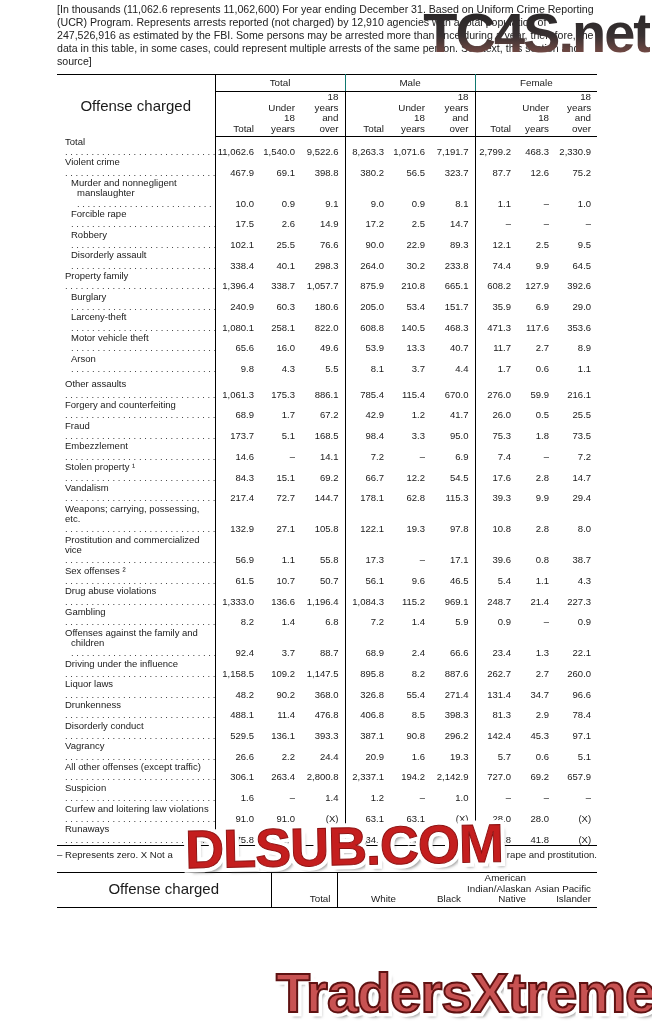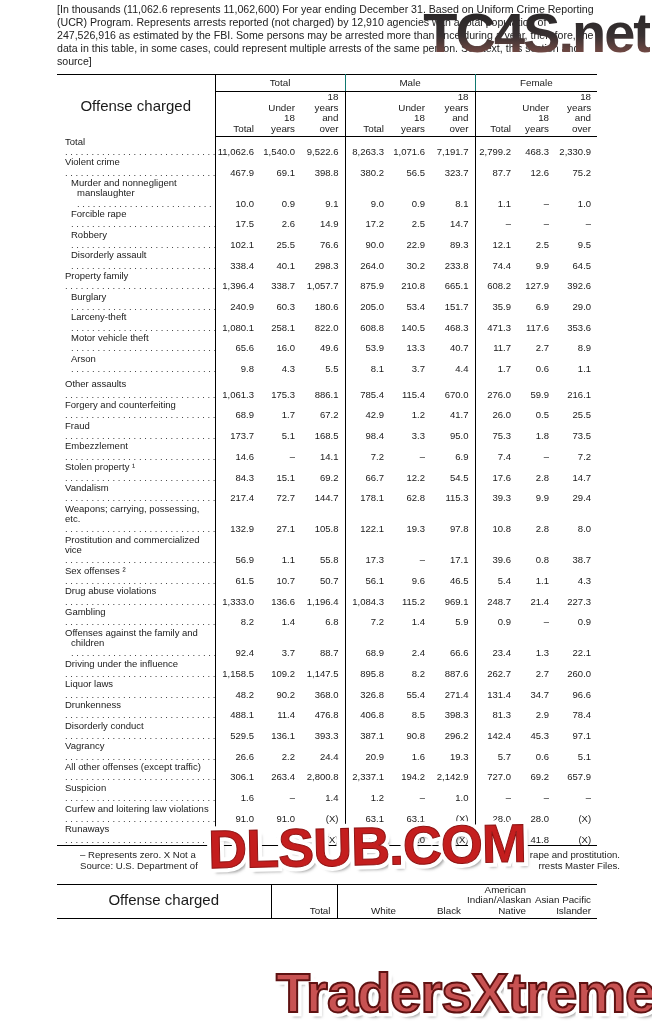--- a/index.html
+++ b/index.html
@@ -56,7 +56,7 @@
   
   .footnote{font-size:9.6px;line-height:11.5px;color:#222;margin-top:3px;}
   .fnrow{display:flex;justify-content:space-between;width:540px;}
-  #fn324{position:relative;margin-left:23px;}
+  #fn324{position:relative;}
   #t325-block{margin-top:12px;}
 </style>
 </head>

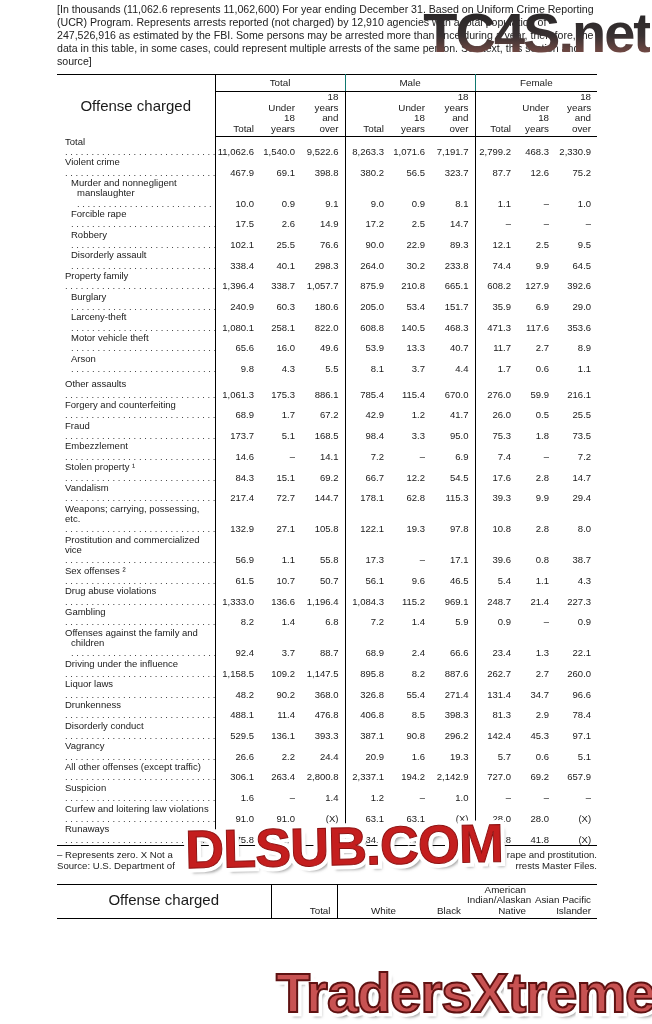--- a/index.html
+++ b/index.html
@@ -500,10 +500,6 @@
         <span>– Represents zero. X Not a</span>
         <span>rcible rape and prostitution.</span>
       </div>
-      <div class="fnrow">
-        <span>Source: U.S. Department of</span>
-        <span>rrests Master Files.</span>
-      </div>
       <div class="wm-bubble" id="wm-dlsub" style="left:128px;top:-8px;">
         <span class="back">DLSUB.COM</span>
         <span class="front">DLSUB.COM</span>

